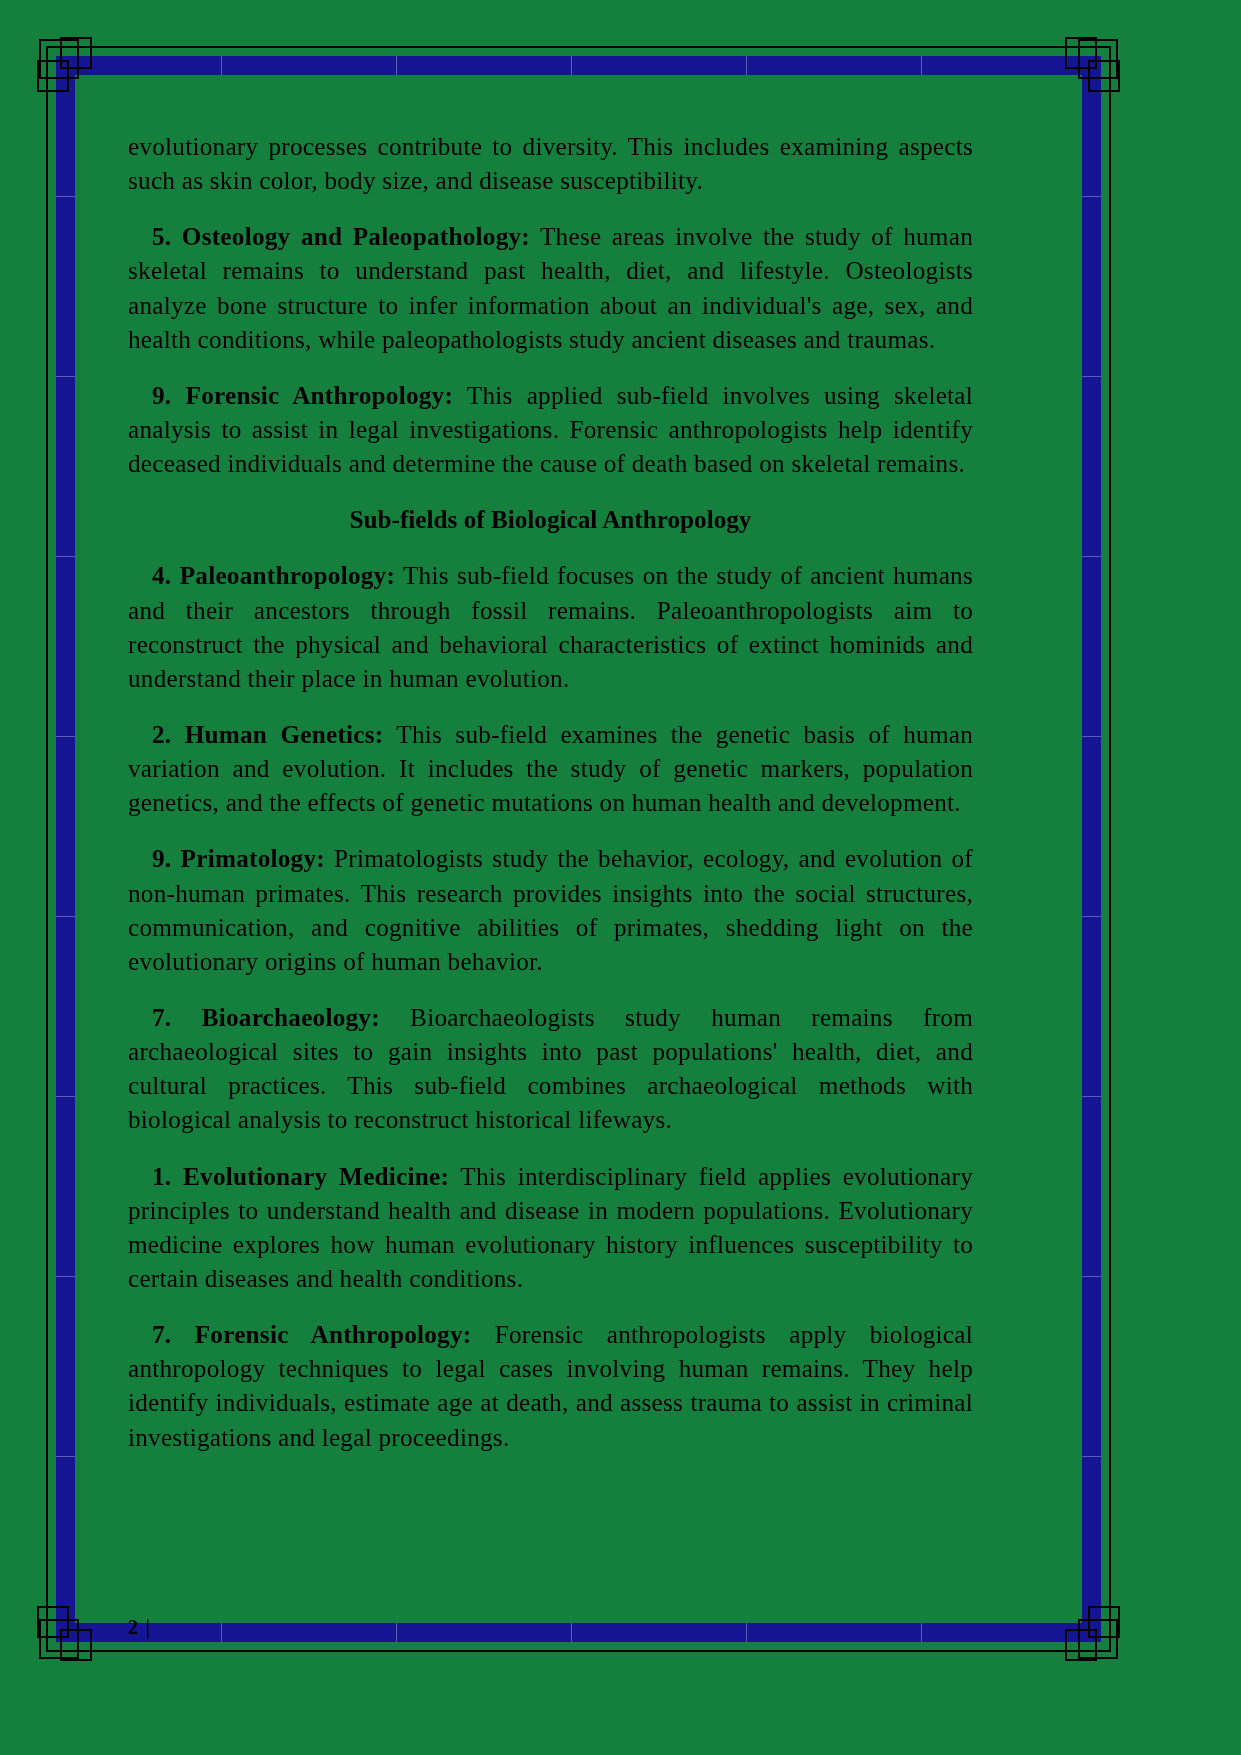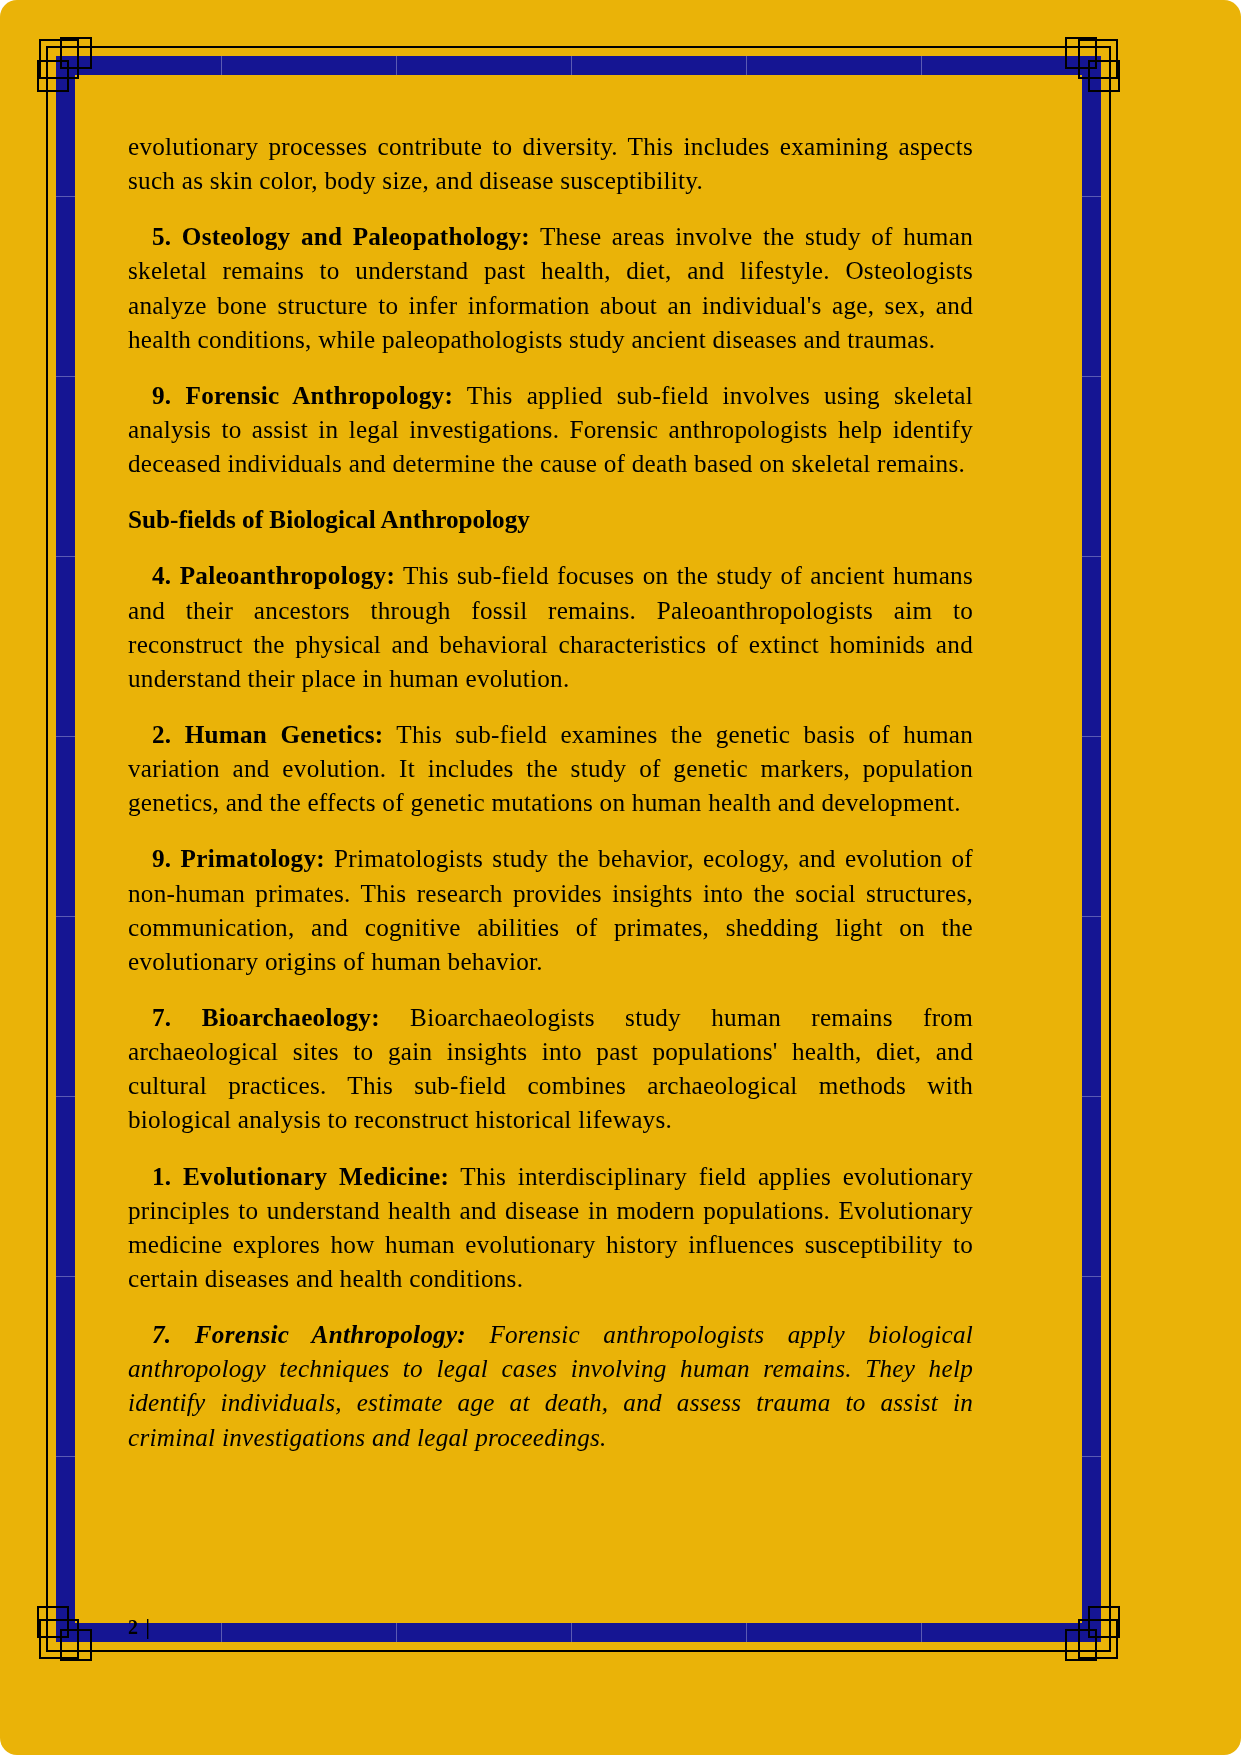--- a/index.html
+++ b/index.html
@@ -18,9 +18,8 @@
     position: relative;
     width: 1241px;
     height: 1755px;
-    background: #eab308;
+    background: #15803d;
     box-sizing: border-box;
-    border-radius: 17px;
   }
 
   

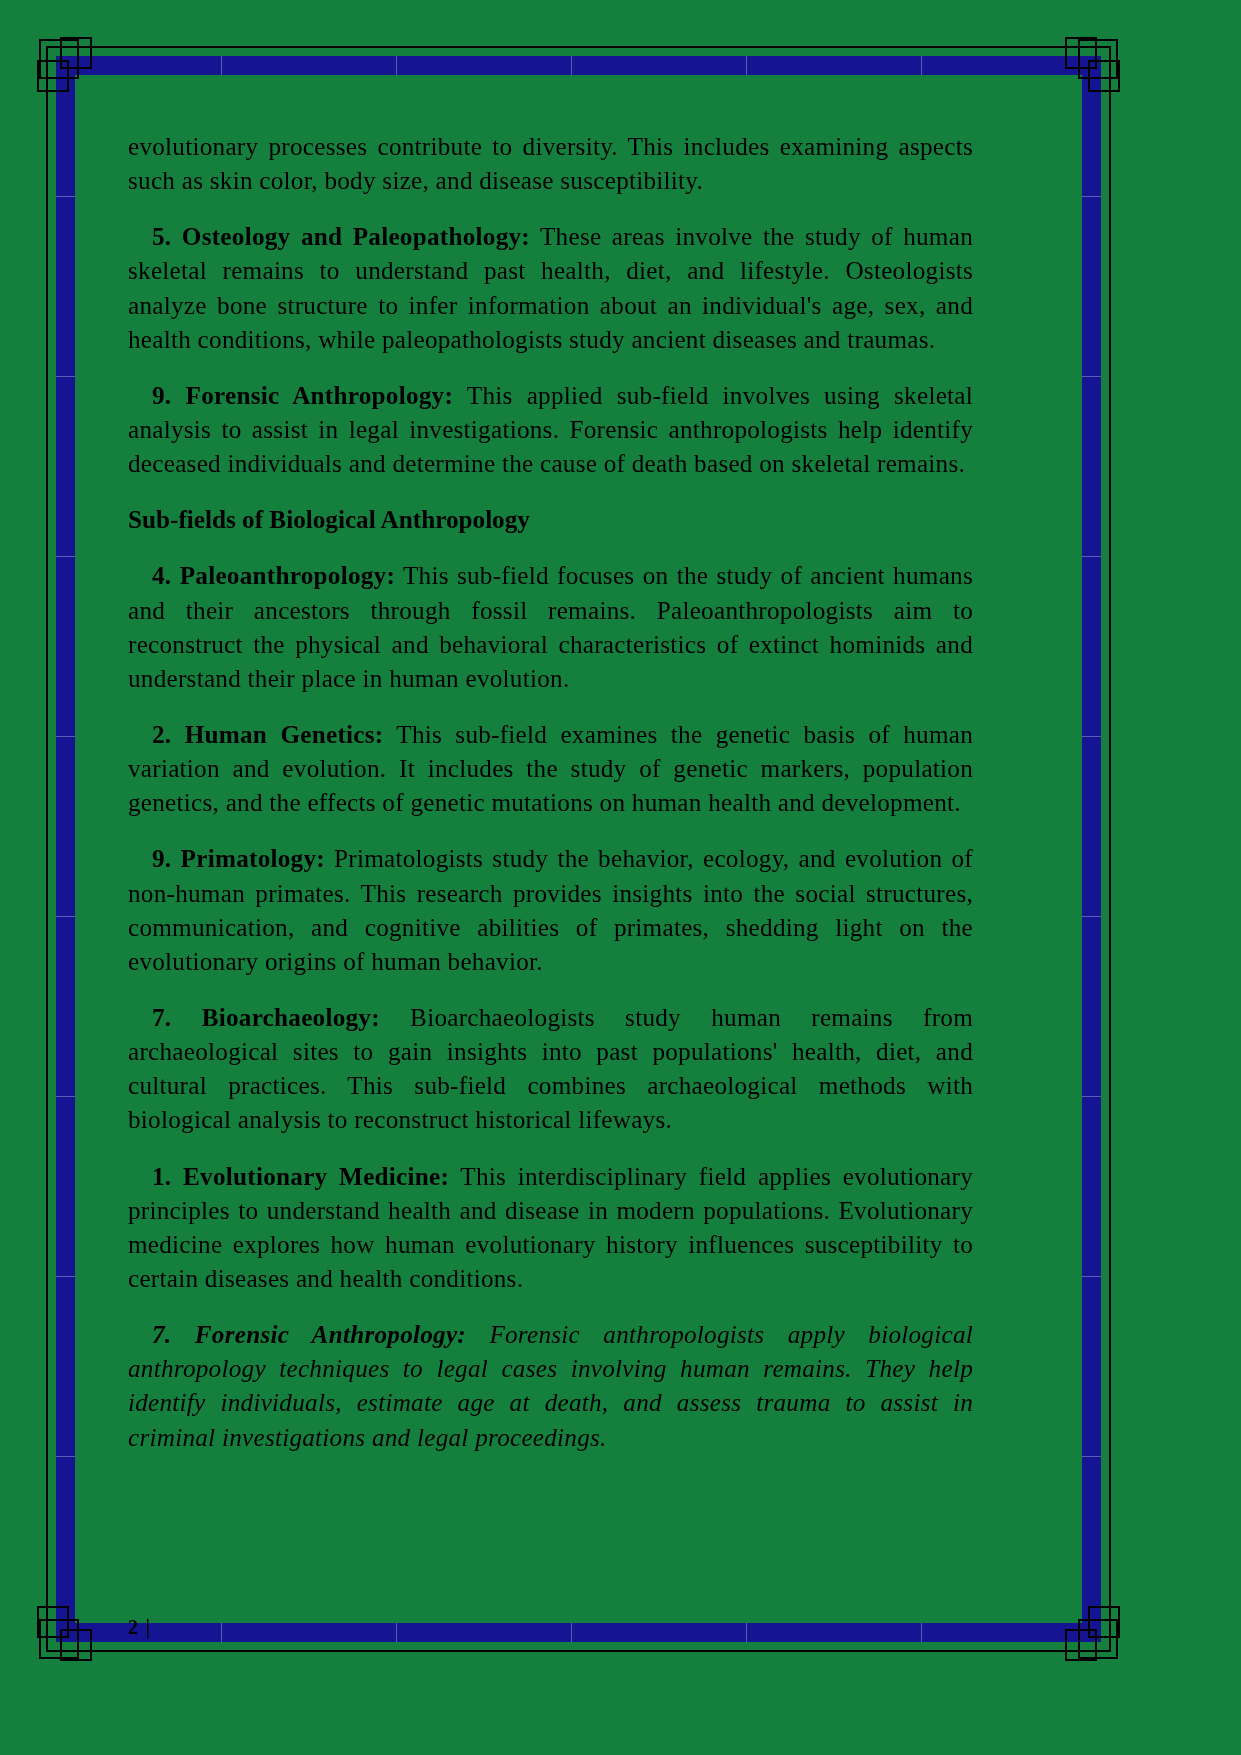--- a/index.html
+++ b/index.html
@@ -117,6 +117,7 @@
     line-height: 1.355;
     font-weight: bold;
     color: #000000;
+    text-align: center;
   }
 
   

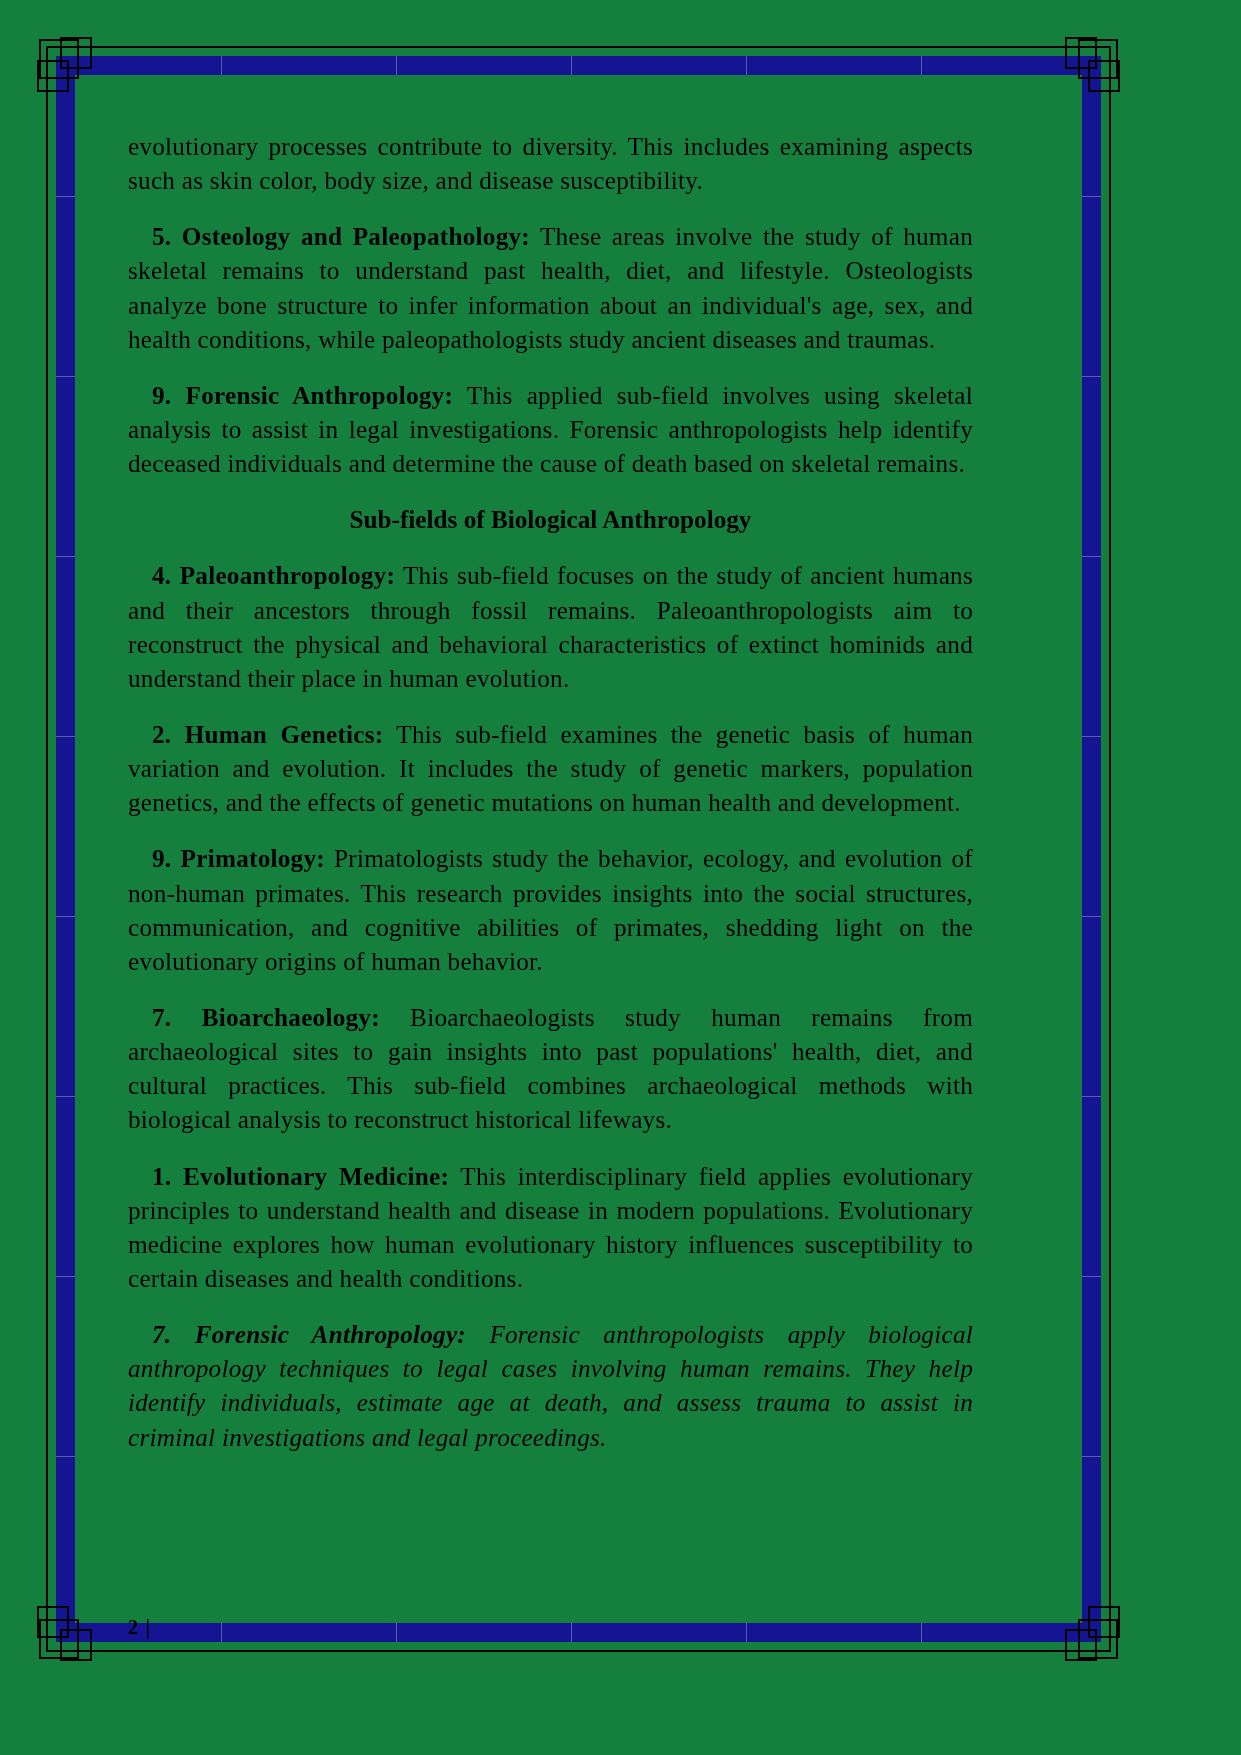--- a/index.html
+++ b/index.html
@@ -104,7 +104,7 @@
     text-justify: inter-word;
     letter-spacing: 0.01em;
   }
-  p.para:last-child { margin-bottom: 0; font-style: italic; }
+  p.para:last-child { margin-bottom: 0; }
 
   .lead {
     font-weight: bold;

